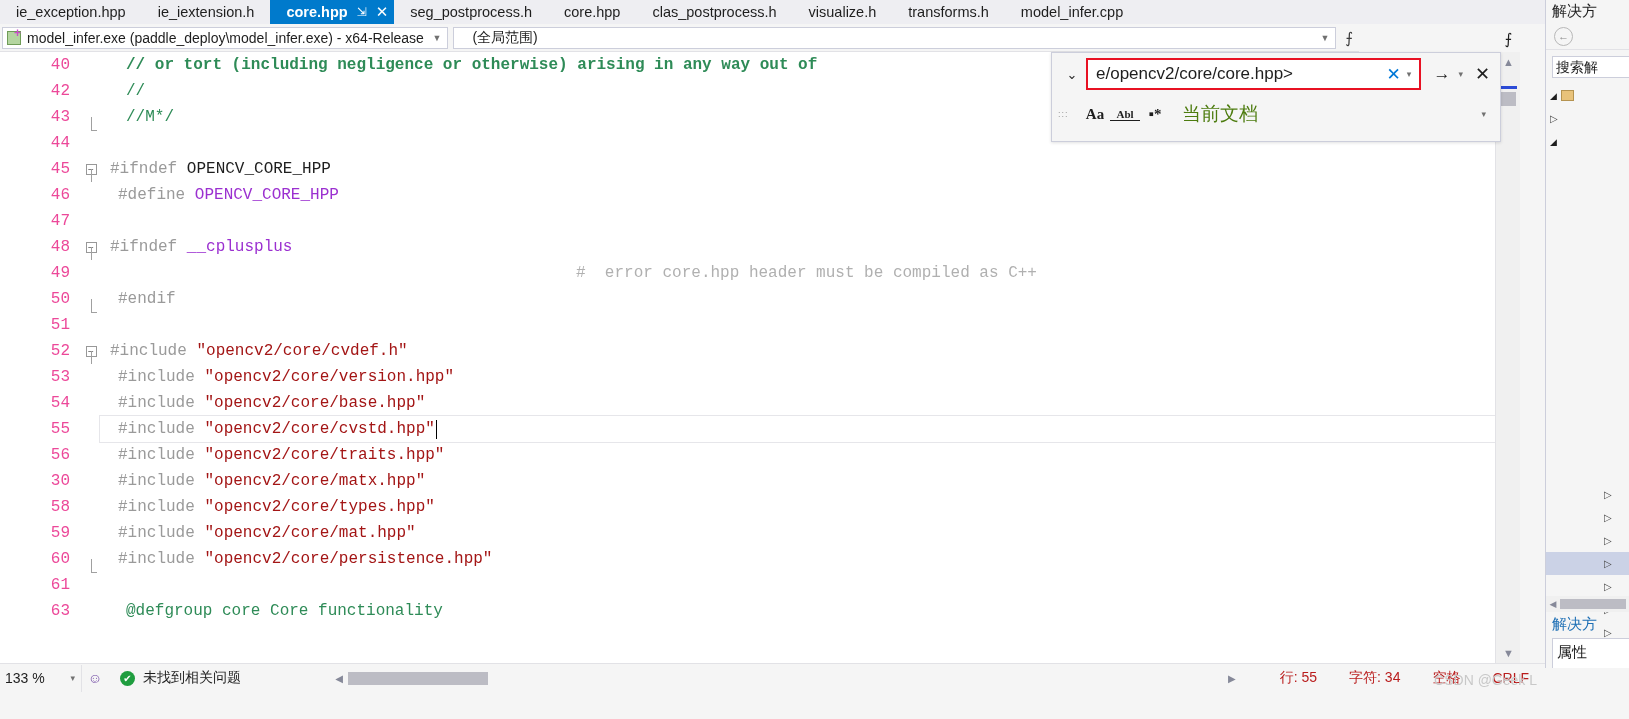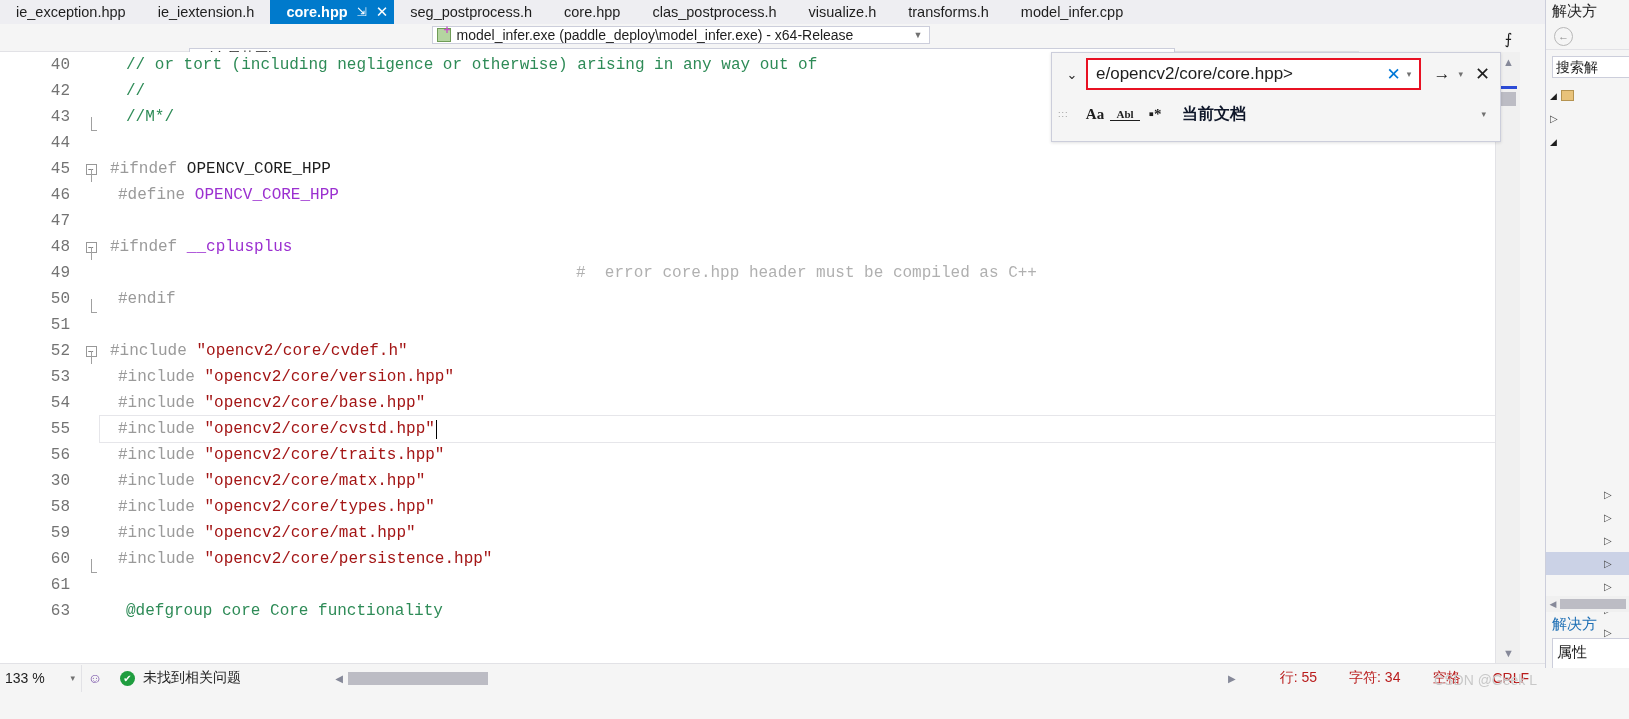--- a/index.html
+++ b/index.html
@@ -42,7 +42,6 @@
     position:absolute; top:24px; left:0; width:1359px; height:28px;
     background:#f5f5f5; display:flex; align-items:center;
     border-bottom:1px solid #e2e2e6;
-    flex-direction:column;
   }
   .nav-combo {
     height:22px; display:flex; align-items:center; position:relative;

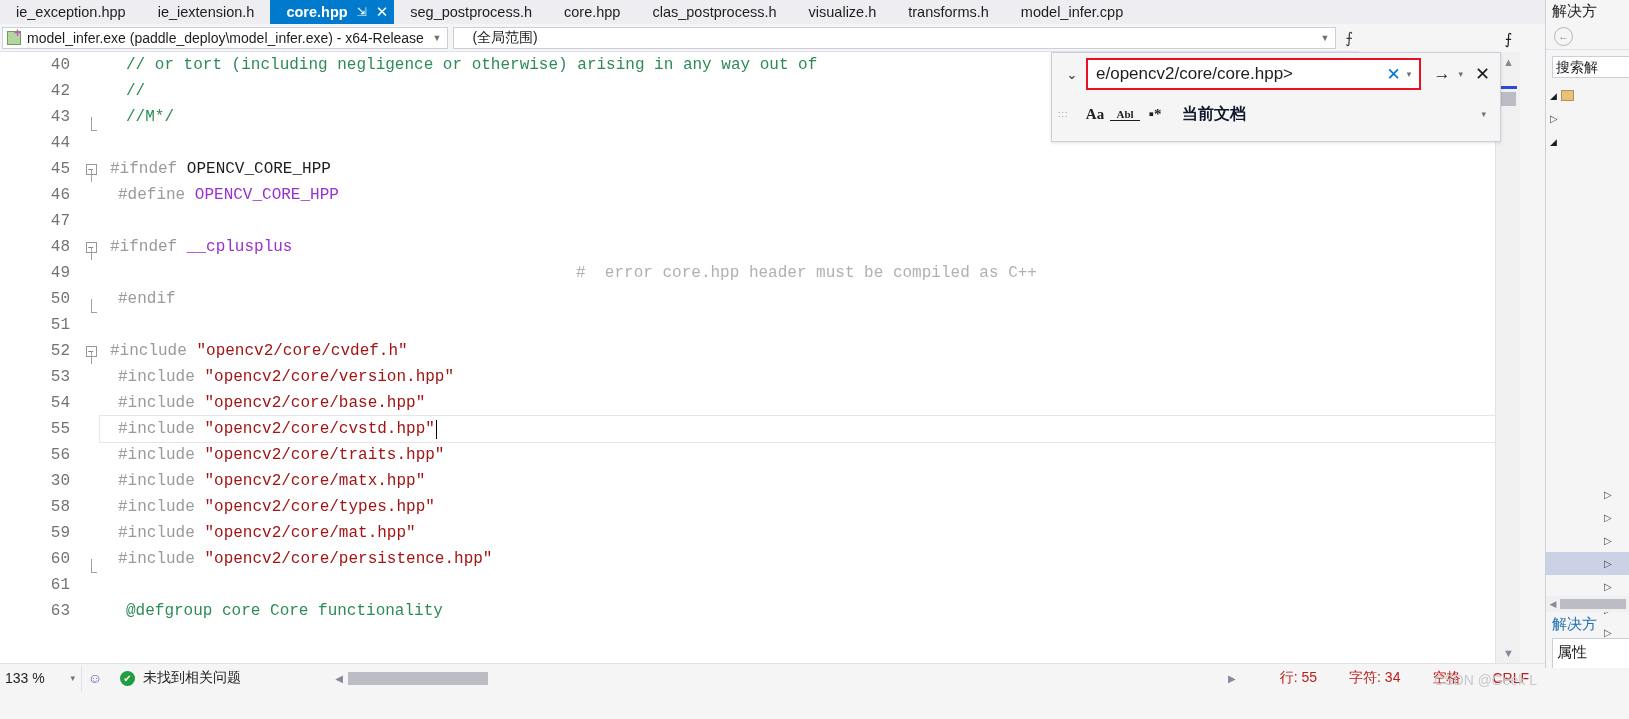--- a/index.html
+++ b/index.html
@@ -81,7 +81,7 @@
   .line.current .codetext-wrap { outline:1px solid #e6e6ea; }
   .ln {
     width:82px; text-align:right; padding-right:12px; flex:none;
-    color:#737373; font-size:16px; font-family:"Liberation Mono", monospace;
+    color:#ec4899; font-size:16px; font-family:"Liberation Mono", monospace;
     user-select:none;
   }
   .fold {

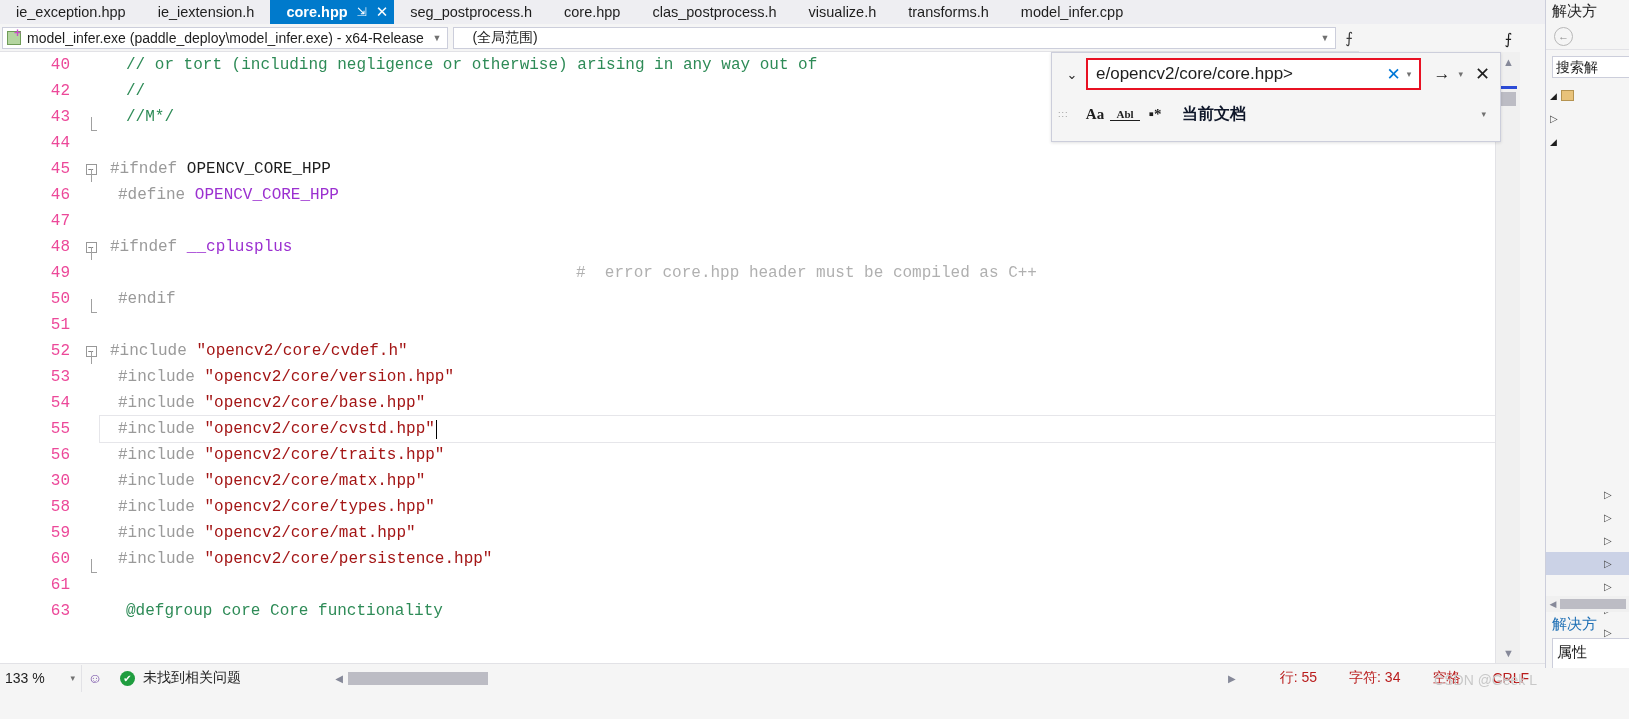--- a/index.html
+++ b/index.html
@@ -308,7 +308,7 @@
             <span class="vline"></span>
           </div>
           <div class="codetext-wrap">
-            <div class="codetext" style="padding-left: 26px;"><span class="c-comment">// or tort (including negligence or otherwise) arising in any way out of</span></div>
+            <div class="codetext" style="padding-left: 26px; font-weight: bold;"><span class="c-comment">// or tort (including negligence or otherwise) arising in any way out of</span></div>
           </div>
         </div>
         <div class="line">

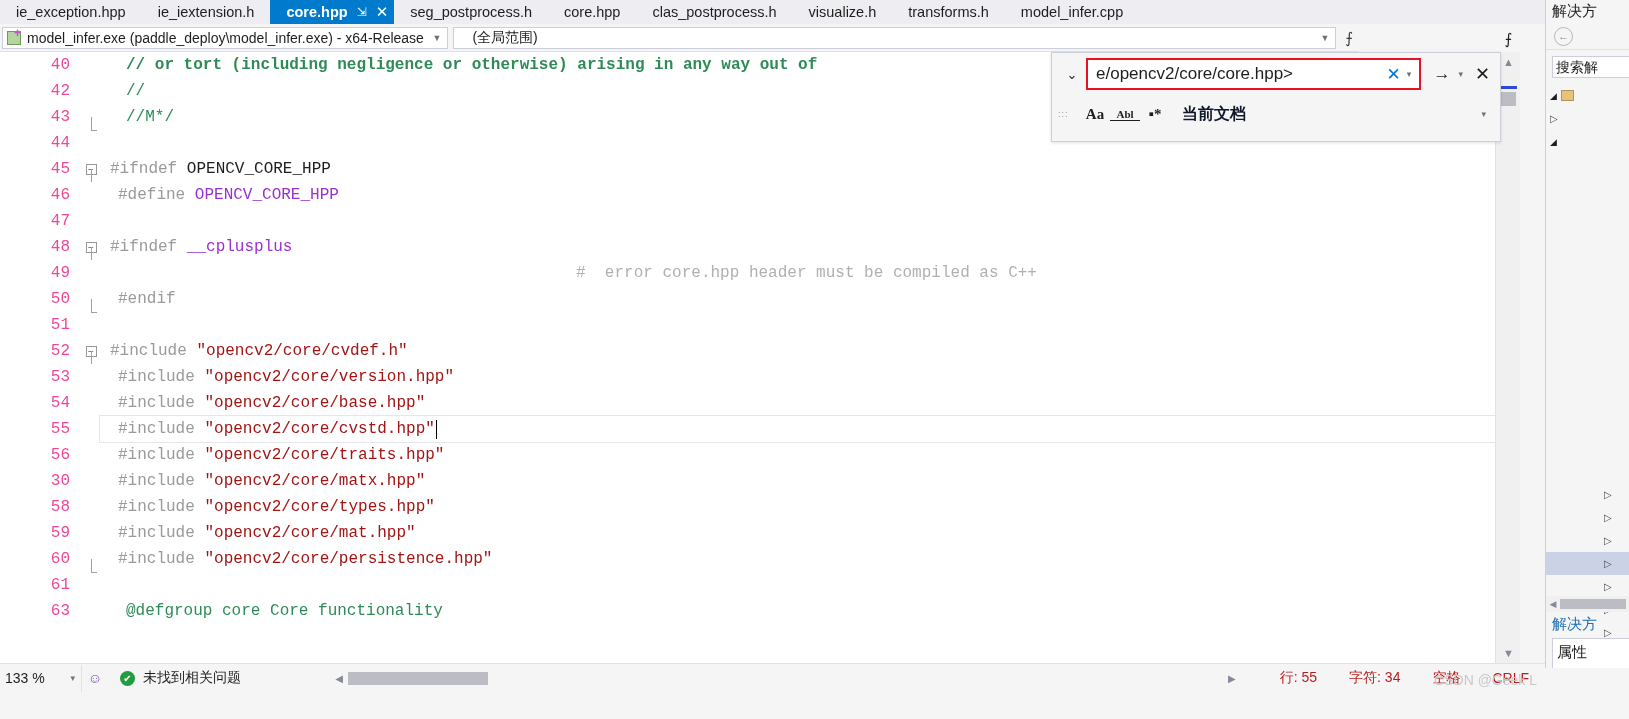--- a/index.html
+++ b/index.html
@@ -144,7 +144,7 @@
     font-family:"Liberation Serif", serif; font-weight:bold;
   }
   .opt.boxed { font-size:11px; border-bottom:1.5px solid #1e1e1e; }
-  .find-scope { flex:1; font-size:16px; color:#0f172a; padding-left:12px;font-weight:bold; }
+  .find-scope { flex:1; font-size:19px; color:#4d7c0f; padding-left:12px; }
   .find-scope-drop { font-size:9px; color:#717171; padding-right:14px; }
 
   

